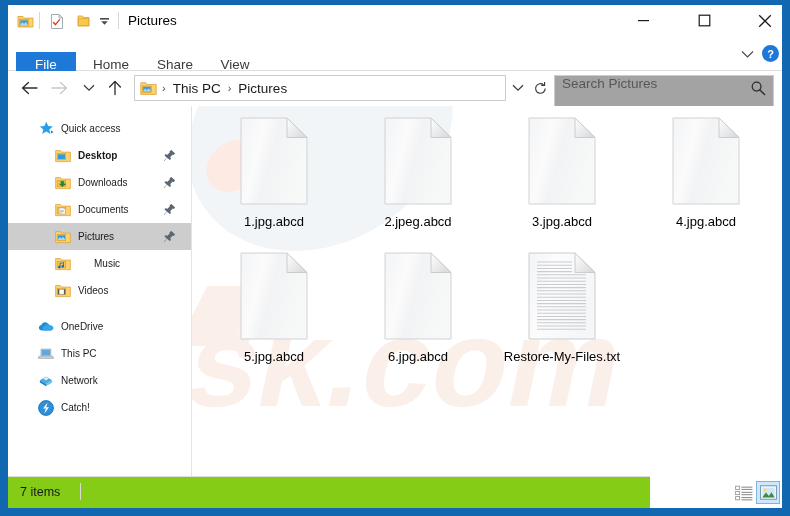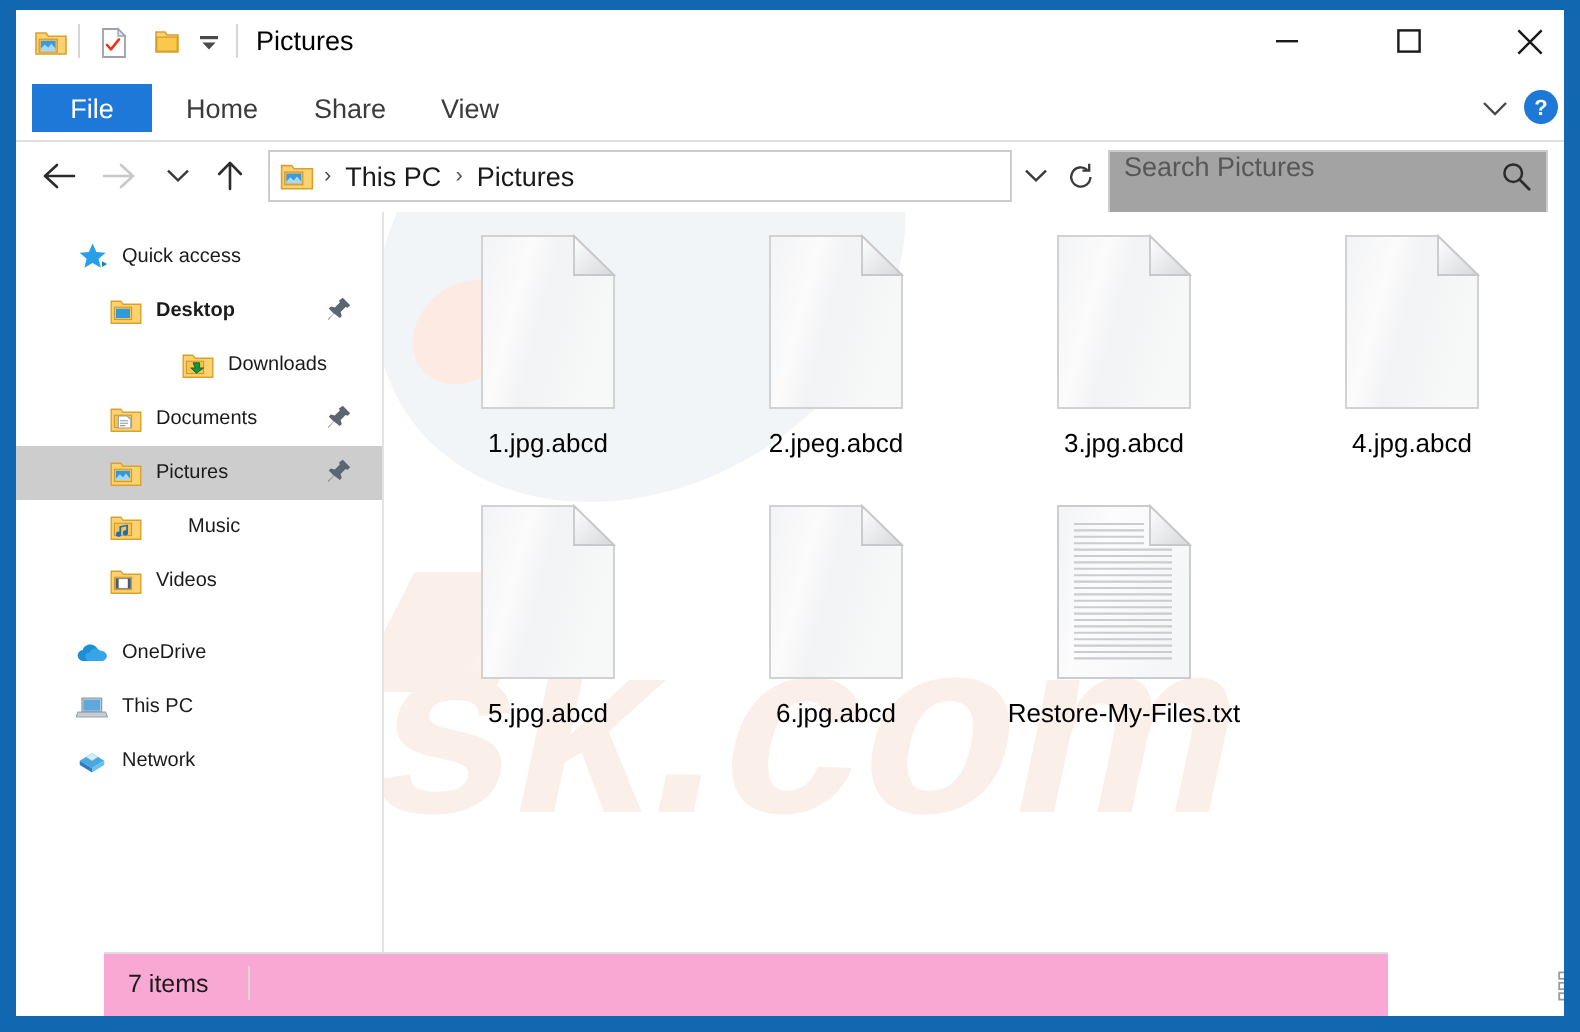--- a/index.html
+++ b/index.html
@@ -95,7 +95,7 @@
   }
   .tab {
     position: absolute;
-    top: 4px;
+    top: 14px;
     height: 24px;
     display: flex;
     align-items: center;

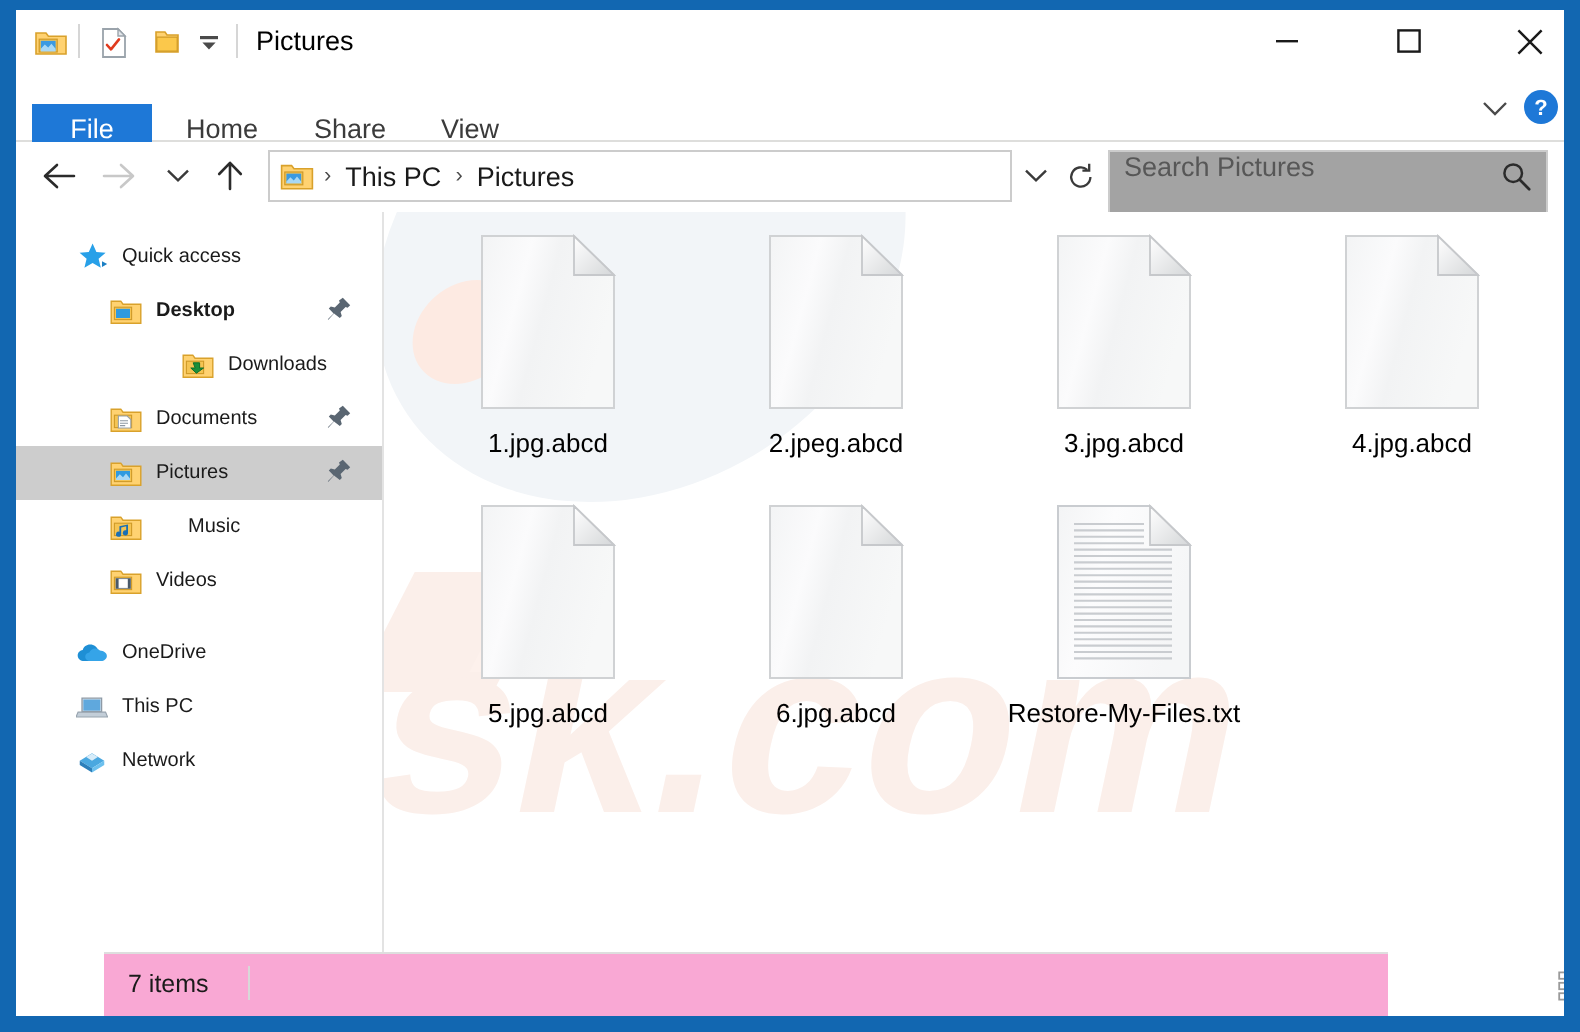--- a/index.html
+++ b/index.html
@@ -518,7 +518,7 @@
                 <path d="M8.4 0.9l3.7 3.7-1.3 1.3-1-0.4-2.5 2.5 0.6 2-1 1L4 8.8 1.2 11.9 0.9 11.6 3.8 8.7 1.4 6.2l1-1 2 0.6 2.5-2.5-0.4-1z" fill="#5a6672"></path>
               </svg></span>
           </div>
-          <div class="nav-item lvl1" style="top: 63px; margin-left: 36px;">
+          <div class="nav-item lvl1" style="top: 63px;">
             <span class="nav-ico">
               <svg width="16" height="14" viewBox="0 0 16 14">
                 <path d="M0.6 1.6h4.8l1.1 1.5h8.9V12.6H0.6z" fill="#ffd271" stroke="#d9a12b" stroke-width="0.7"></path>

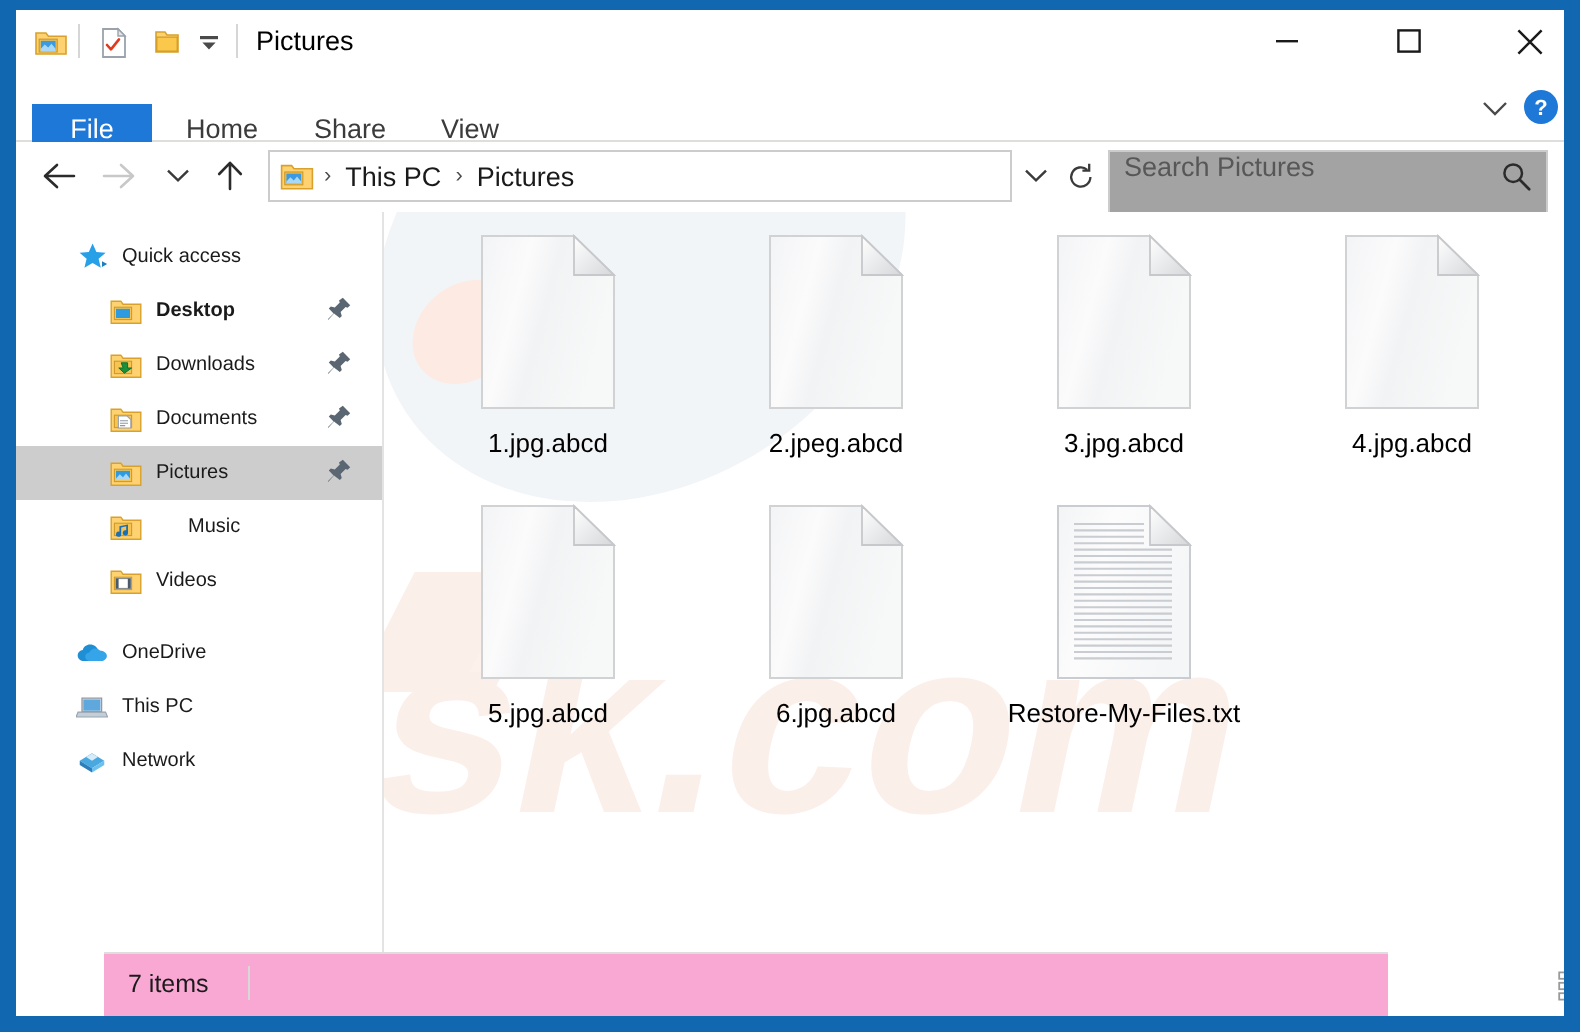--- a/index.html
+++ b/index.html
@@ -610,6 +610,16 @@
               </svg>
             </span>
             <span class="nav-lbl">Network</span>
+          </div>
+          <div class="nav-item lvl0" style="top: 288px;">
+            <span class="nav-ico">
+              <svg width="16" height="16" viewBox="0 0 16 16">
+                <circle cx="8" cy="8" r="7.4" fill="#2f8fd8"></circle>
+                <circle cx="8" cy="8" r="7.4" fill="none" stroke="#1b6fb5" stroke-width="0.9"></circle>
+                <path d="M9.6 2.6L5 8.6h2.8L6.4 13.6 11 7.2H8.2z" fill="#ffffff"></path>
+              </svg>
+            </span>
+            <span class="nav-lbl">Catch!</span>
           </div>
         </div>
       <div id="splitter"></div>

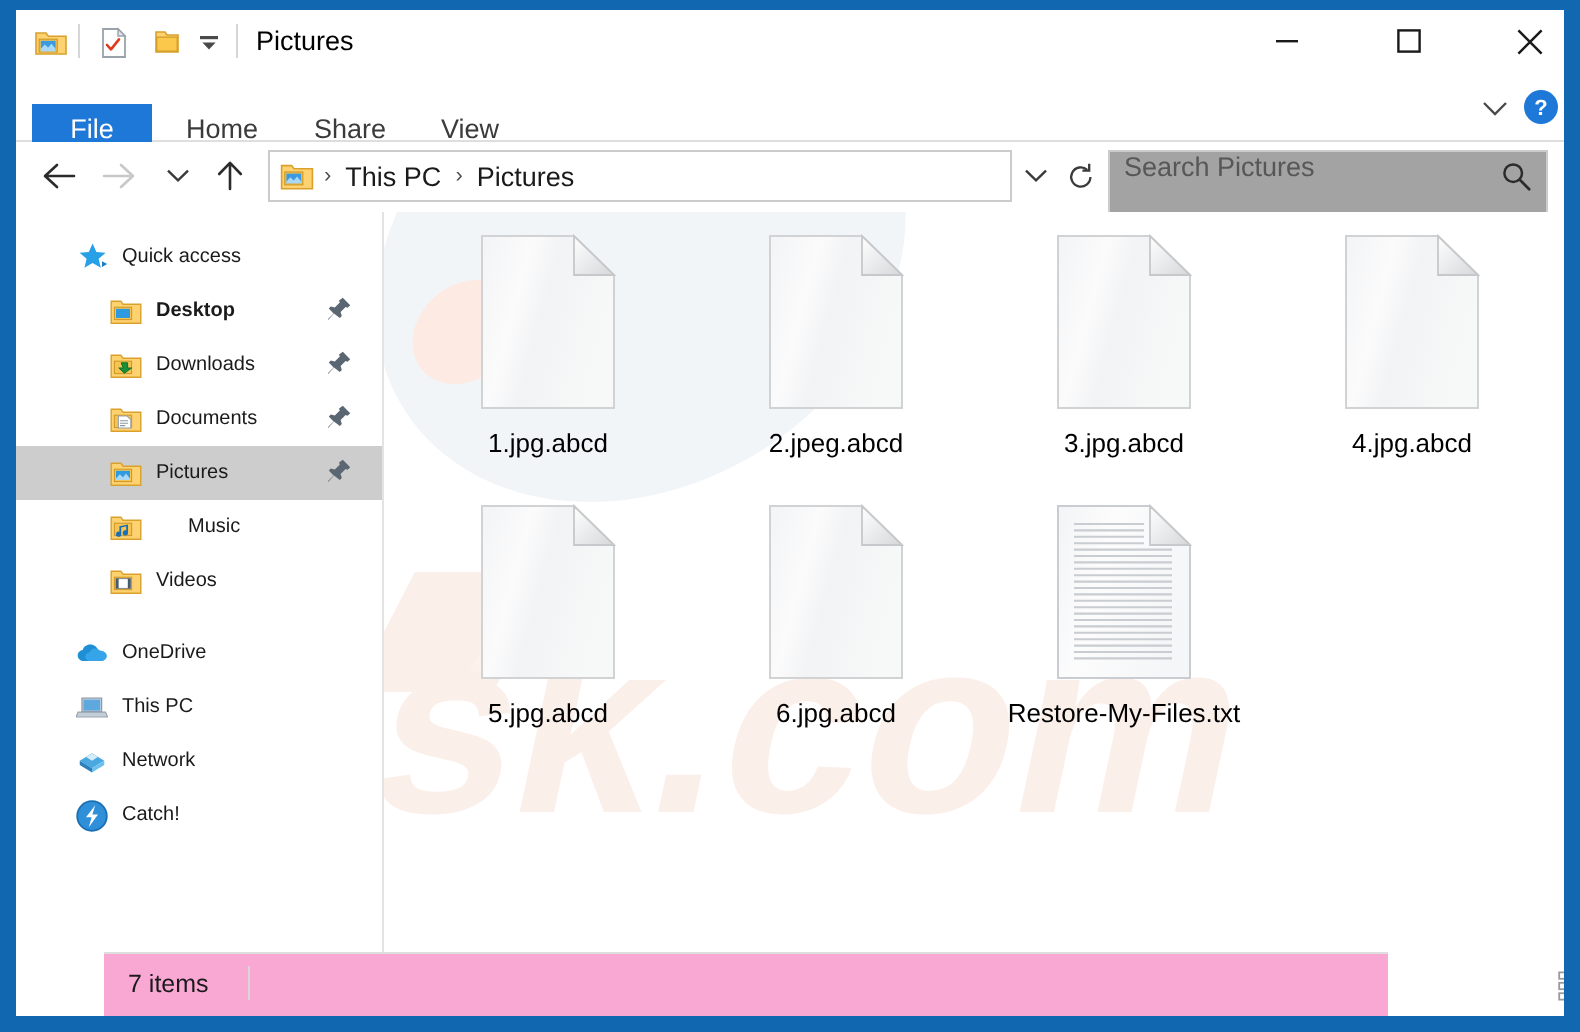--- a/index.html
+++ b/index.html
@@ -322,9 +322,8 @@
     left: 0; top: 471px;
     width: 642px;
     height: 32px;
-    background: #f9a8d4;
+    background: #84cc16;
     border-top: 1px solid #dedede;
-    margin-left: 44px;
   }
   #status-text {
     position: absolute;

